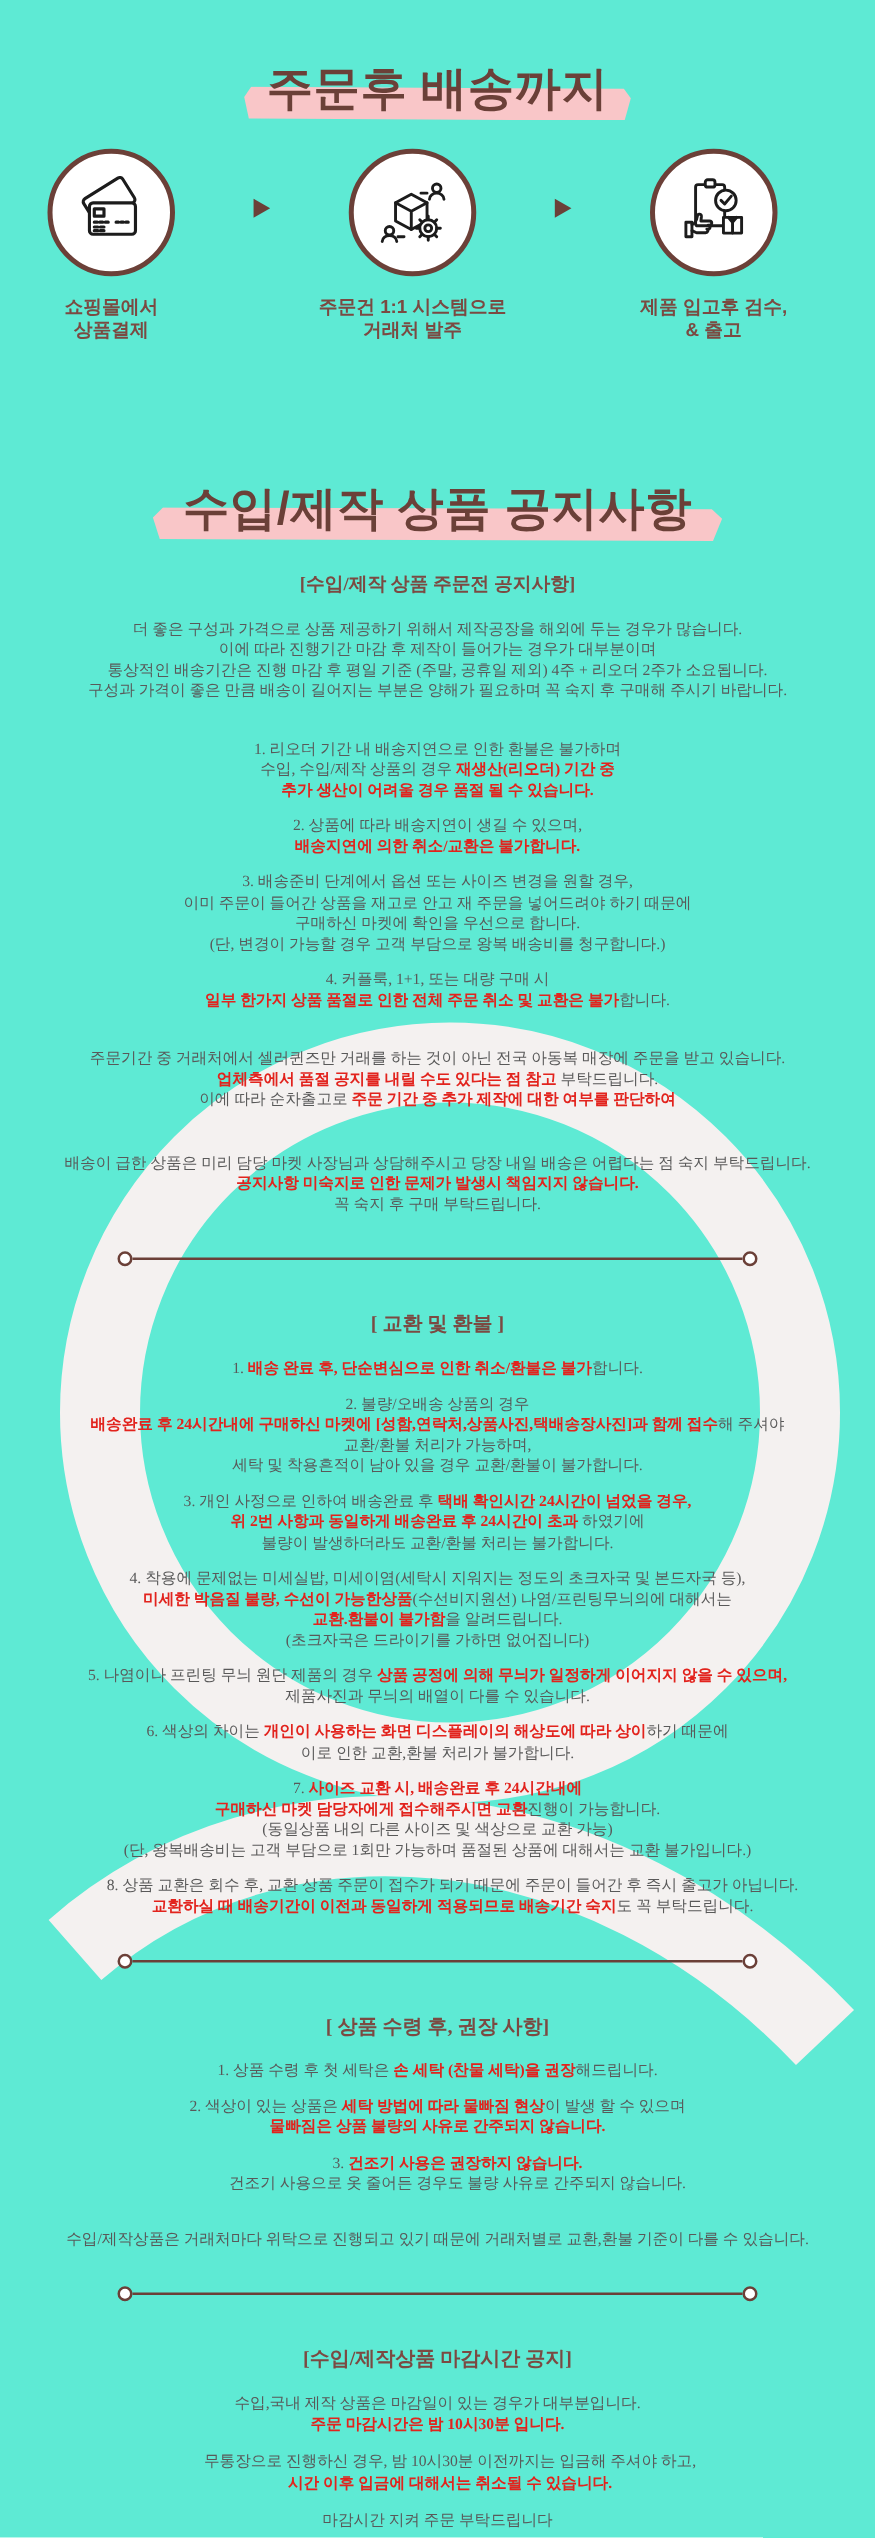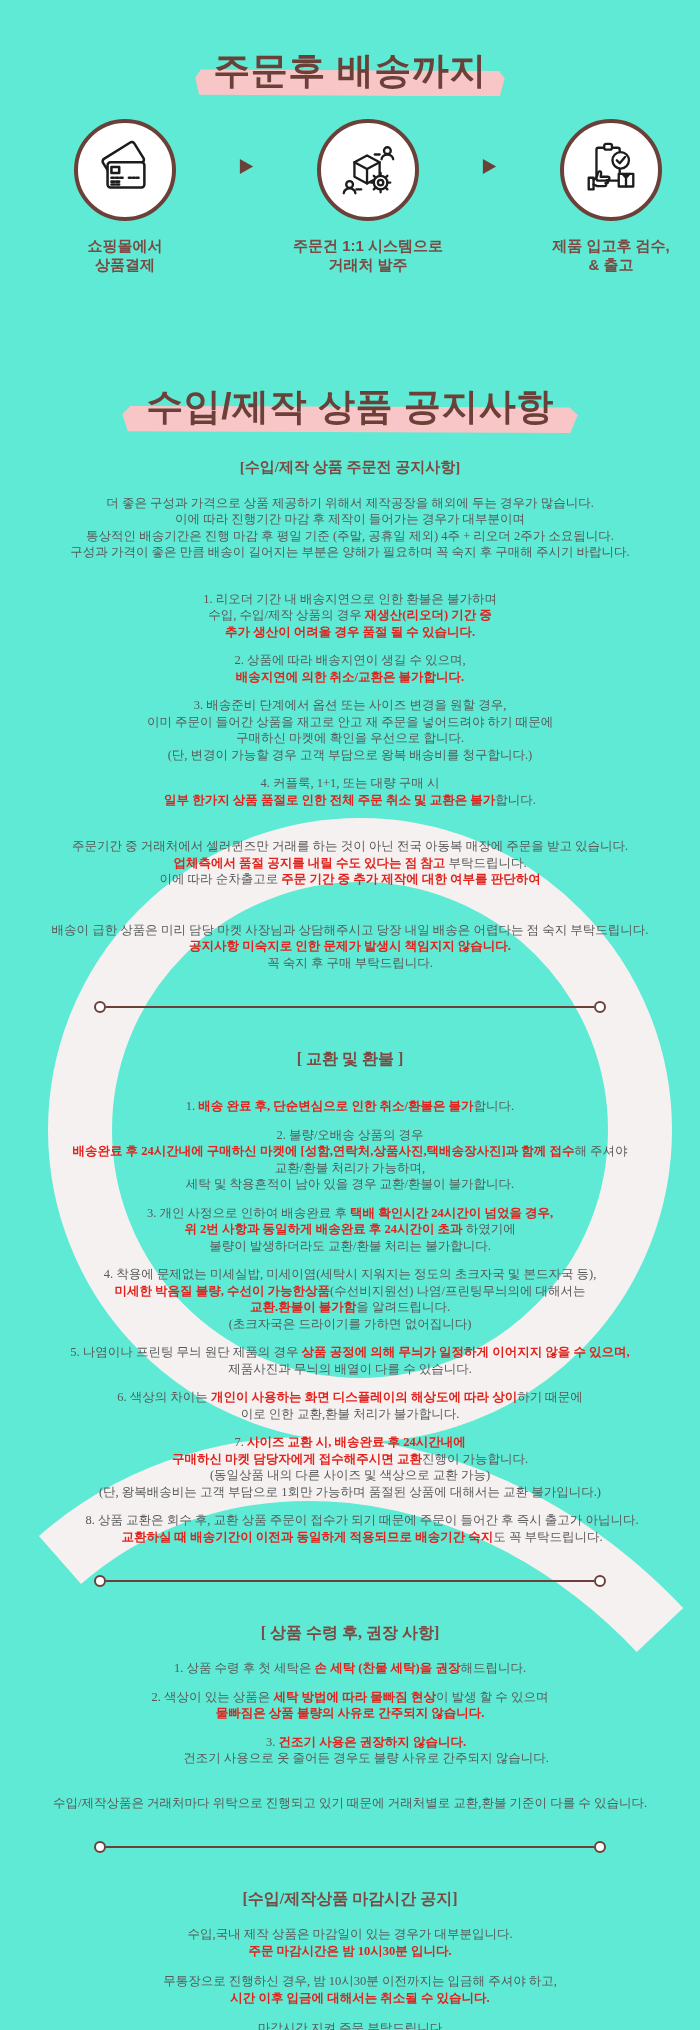--- a/index.html
+++ b/index.html
@@ -20,7 +20,7 @@
   .hl-text{position:relative;z-index:1;}
 
   
-  .steps{display:flex;justify-content:space-between;align-items:flex-start;gap:22px;margin-top:28px;margin-left:36px;}
+  .steps{display:flex;justify-content:flex-start;align-items:flex-start;gap:22px;margin-top:28px;}
   .step{width:178px;display:flex;flex-direction:column;align-items:center;}
   .circle{width:94px;height:94px;border:4px solid var(--brown);border-radius:50%;
           display:flex;align-items:center;justify-content:center;background:#fff;}

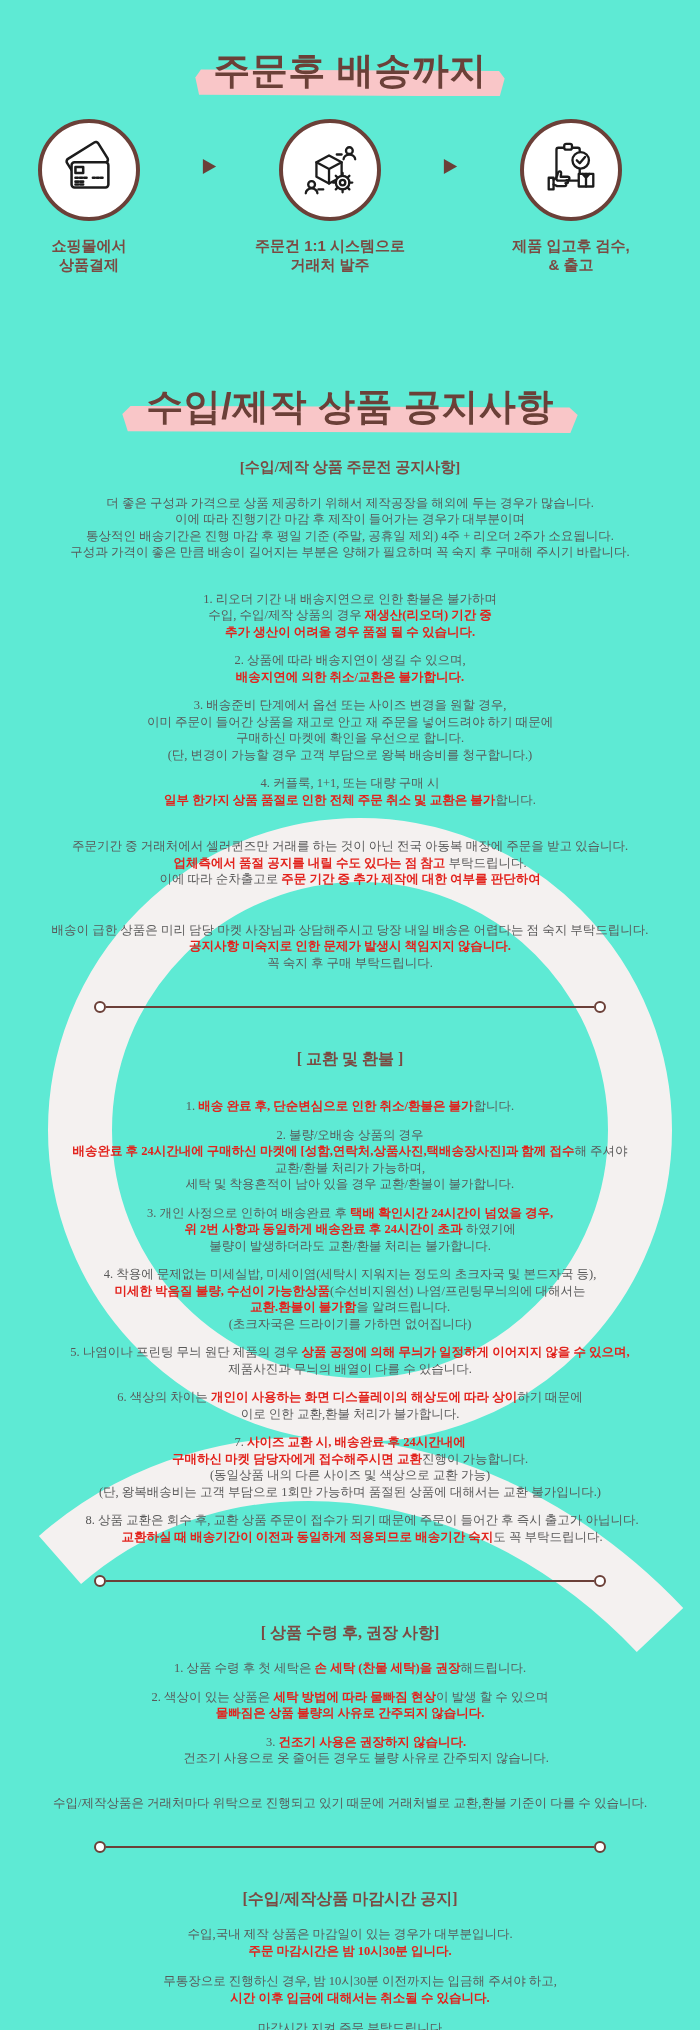--- a/index.html
+++ b/index.html
@@ -181,7 +181,7 @@
         </div>
         <section class="notice-section">
           <div class="sec-heading">[ 교환 및 환불 ]</div>
-          <div class="block" style="margin-top: 28px;">
+          <div class="block" style="margin-top: 16px;">
             <div class="line"><span>1. </span><span class="red">배송 완료 후, 단순변심으로 인한 취소/환불은 불가</span><span>합니다.</span></div>
           </div>
           <div class="block" style="margin-top: 12px;">

